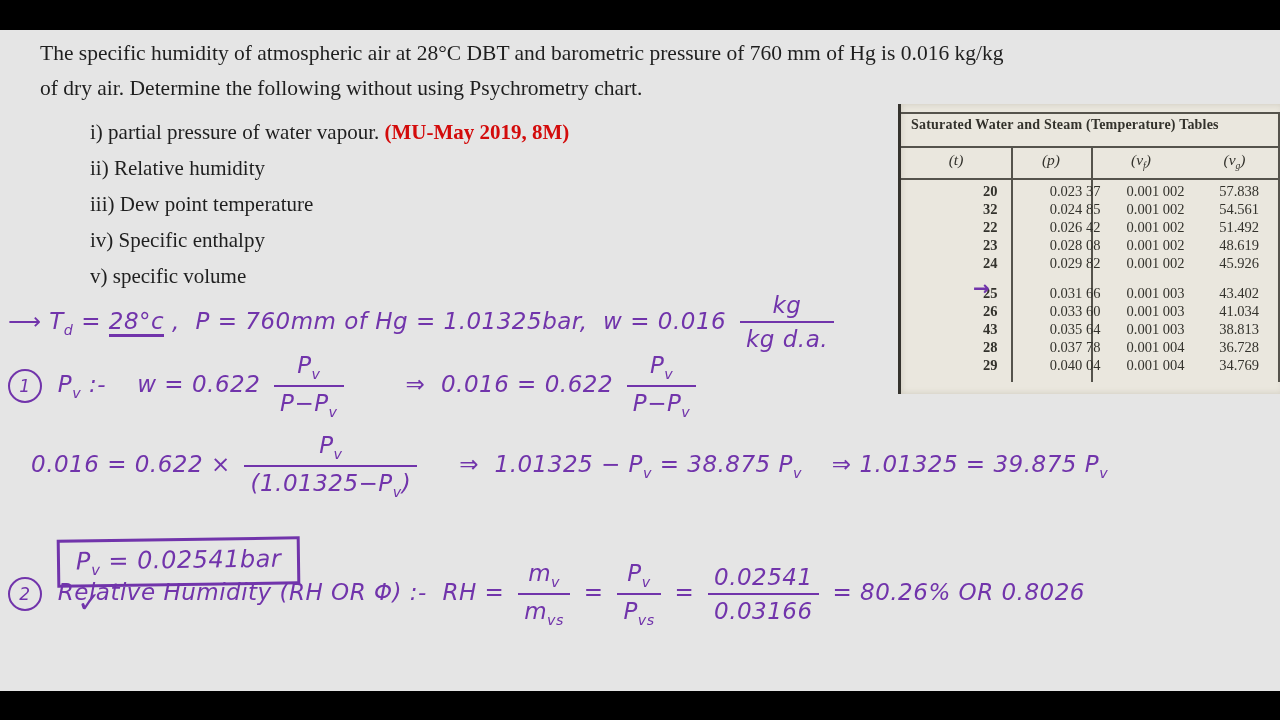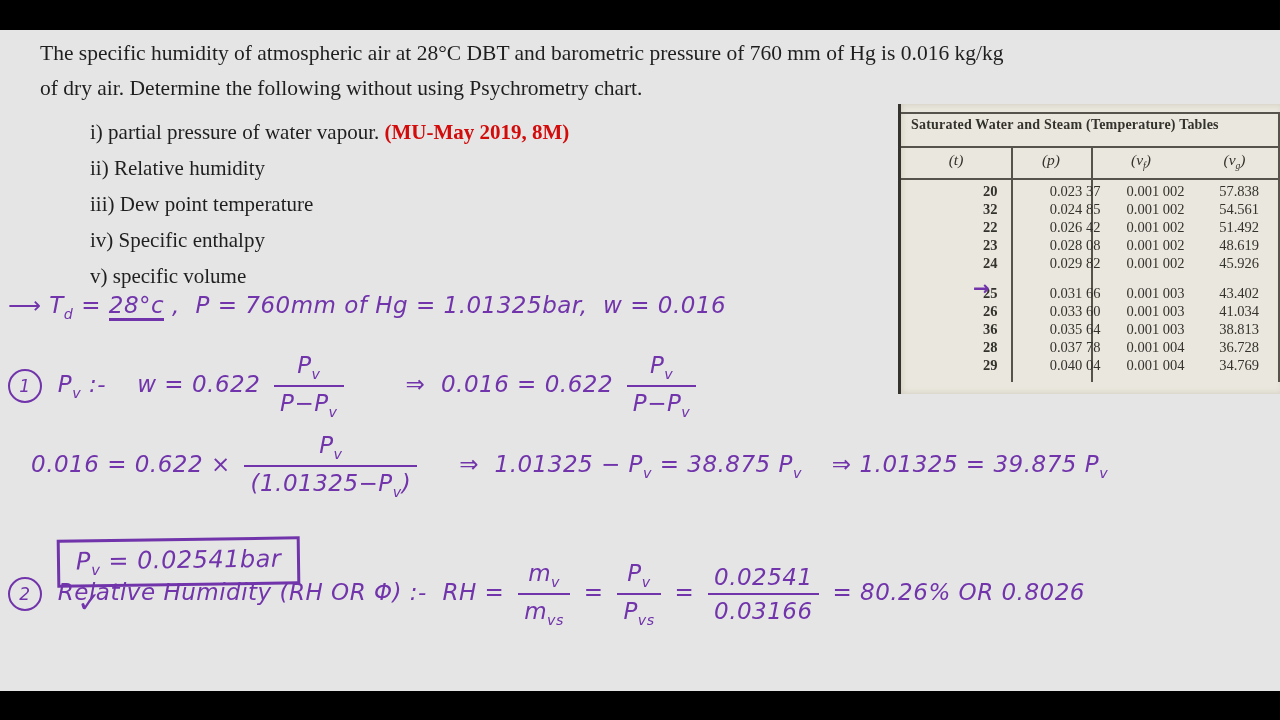--- a/index.html
+++ b/index.html
@@ -160,7 +160,7 @@
     <div class="st-arrow">→</div>
   </div>
 
-  <div class="hw lineA"><span class="hw-arrow">⟶</span><span> T</span><sub>d</sub><span> = </span><span class="hw-u">28°c</span><span> ,  P = 760mm of Hg = 1.01325bar,  w = 0.016 </span></div>
+  <div class="hw lineA"><span class="hw-arrow">⟶</span><span> T</span><sub>d</sub><span> = </span><span class="hw-u">28°c</span><span> ,  P = 760mm of Hg = 1.01325bar,  w = 0.016 </span><span class="frac"><span class="num">kg</span><span class="den">kg d.a.</span></span></div>
   <div class="hw lineB"><span class="circ">1</span><span> P</span><sub>v</sub><span> :-    w = 0.622 </span><span class="frac"><span class="num"><span>P</span><sub>v</sub></span><span class="den"><span>P−P</span><sub>v</sub></span></span><span class="hgap" style="width: 56px;"></span><span class="hw-arrow">⇒</span><span>  0.016 = 0.622 </span><span class="frac"><span class="num"><span>P</span><sub>v</sub></span><span class="den"><span>P−P</span><sub>v</sub></span></span></div>
   <div class="hw lineC"><span>0.016 = 0.622 × </span><span class="frac"><span class="num"><span>P</span><sub>v</sub></span><span class="den"><span>(1.01325−P</span><sub>v</sub><span>)</span></span></span><span class="hgap" style="width: 36px;"></span><span class="hw-arrow">⇒</span><span>  1.01325 − P</span><sub>v</sub><span> = 38.875 P</span><sub>v</sub><span class="hgap" style="width: 30px;"></span><span class="hw-arrow">⇒</span><span> 1.01325 = 39.875 P</span><sub>v</sub></div>
   <div class="hw lineD">

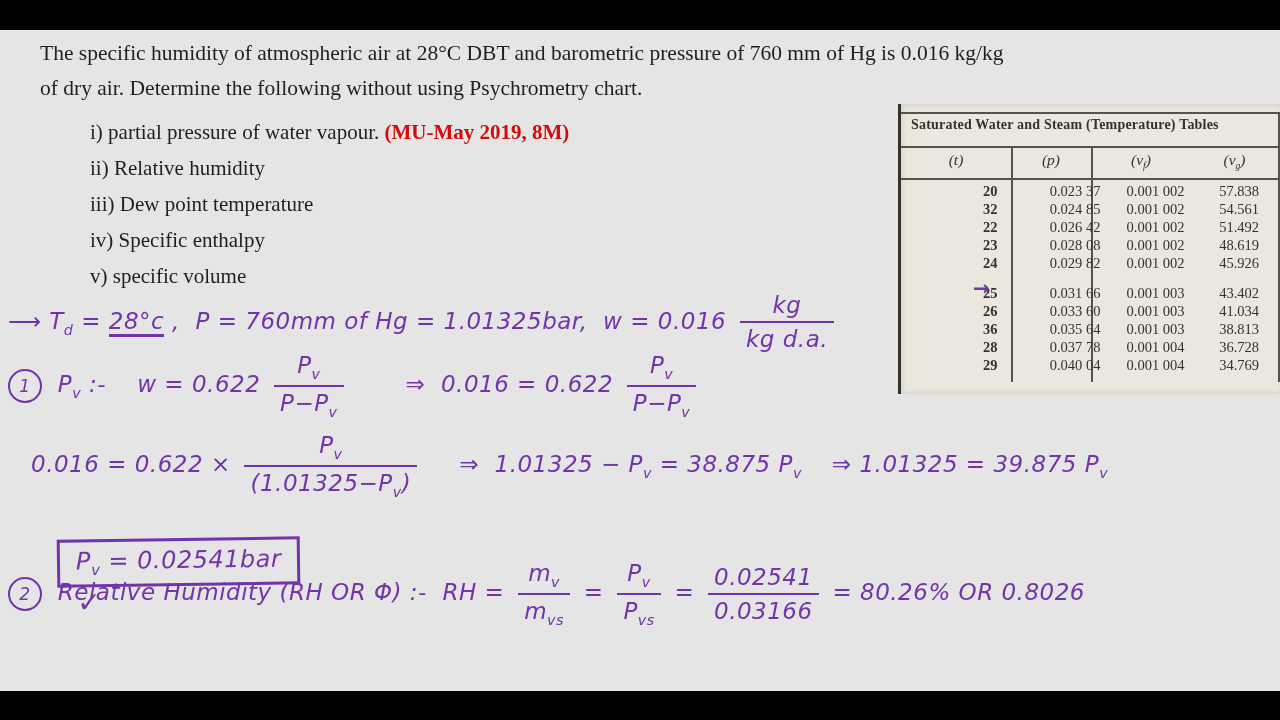--- a/index.html
+++ b/index.html
@@ -139,7 +139,7 @@
           <span class="st-cell c3">41.034</span>
         </div>
         <div class="st-row">
-          <span class="st-cell c0">36</span>
+          <span class="st-cell c0">43</span>
           <span class="st-cell c1">0.035 64</span>
           <span class="st-cell c2">0.001 003</span>
           <span class="st-cell c3">38.813</span>

